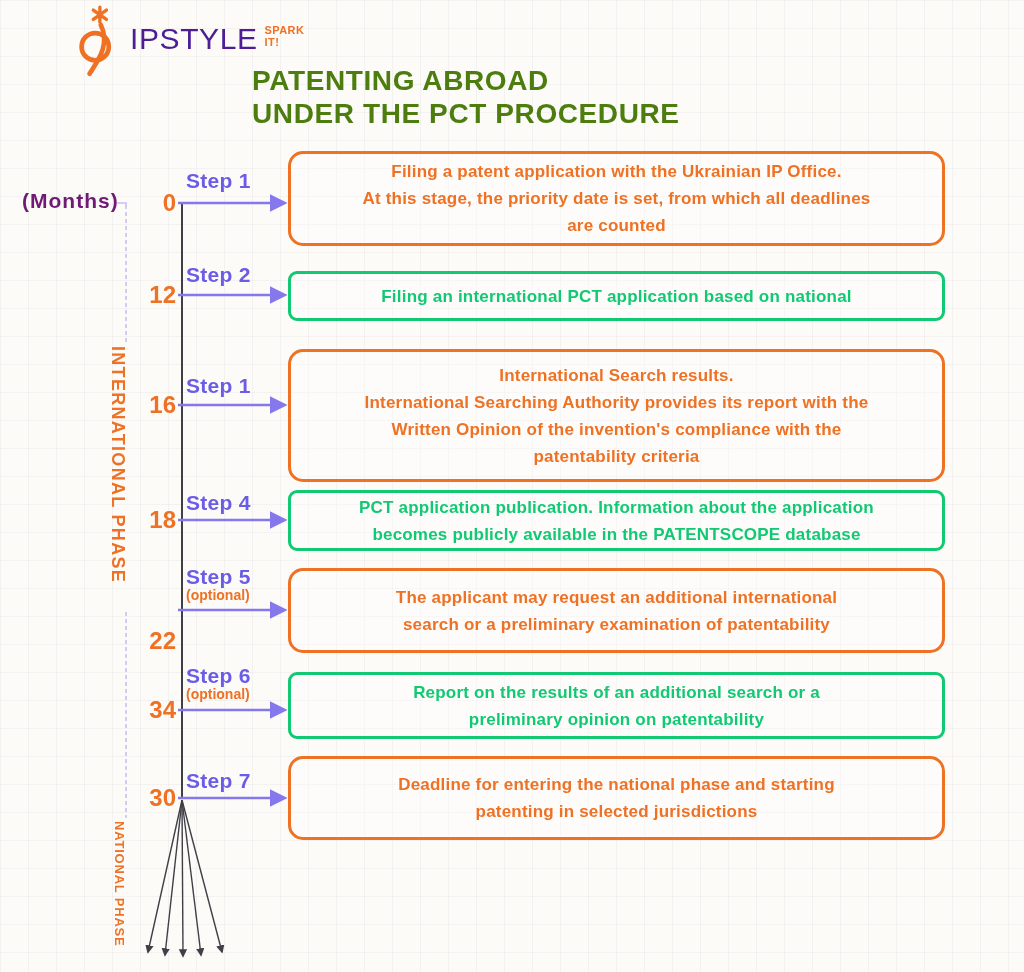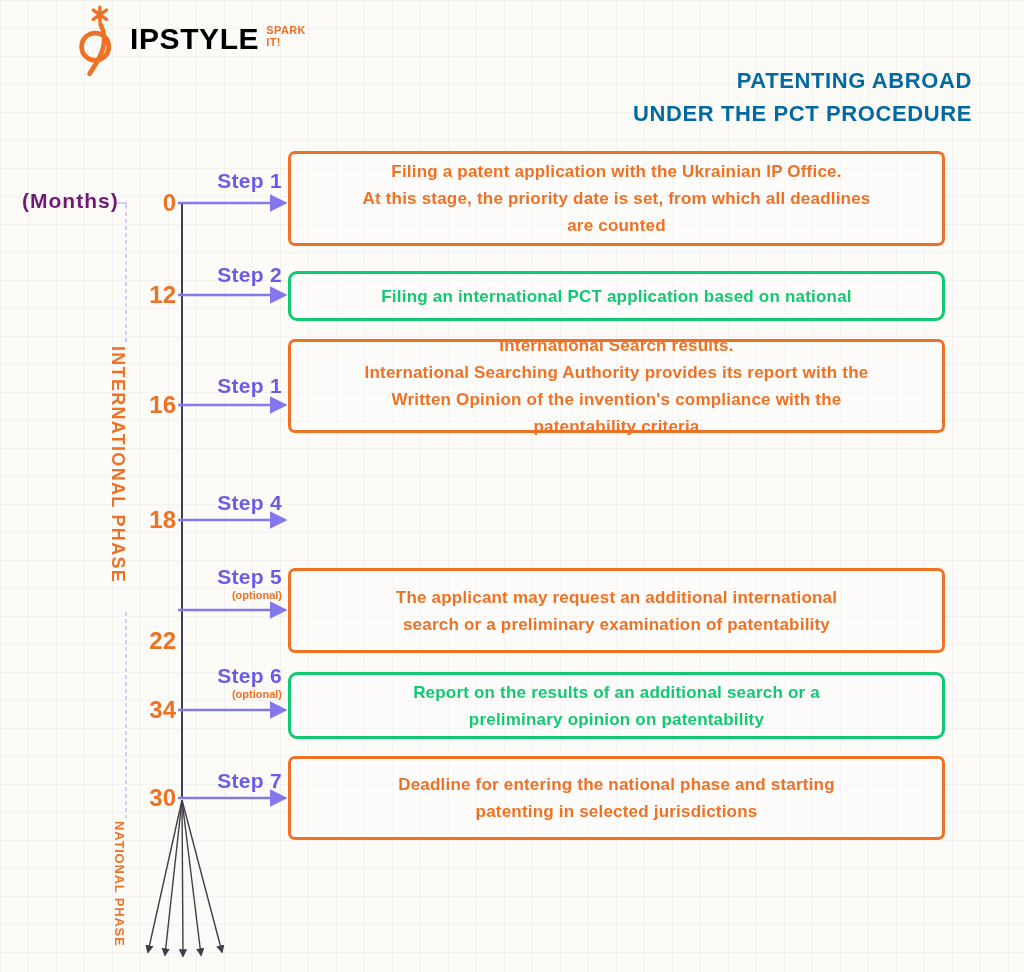--- a/index.html
+++ b/index.html
@@ -20,7 +20,7 @@
   
   .logo{position:absolute;left:68px;top:4px;display:flex;align-items:flex-start;}
   .logo-glyph{width:60px;height:74px;flex:0 0 auto;}
-  .logo-brand{font-size:30px;font-weight:700;color:#000000;letter-spacing:.6px;margin:18px 0 0 2px;}
+  .logo-brand{font-size:30px;font-weight:400;color:#4c1d95;letter-spacing:.6px;margin:18px 0 0 2px;}
   .logo-tag{font-size:11px;font-weight:800;color:#EE7124;line-height:11.5px;margin:21px 8px 0 7px;letter-spacing:.4px;}
 
   

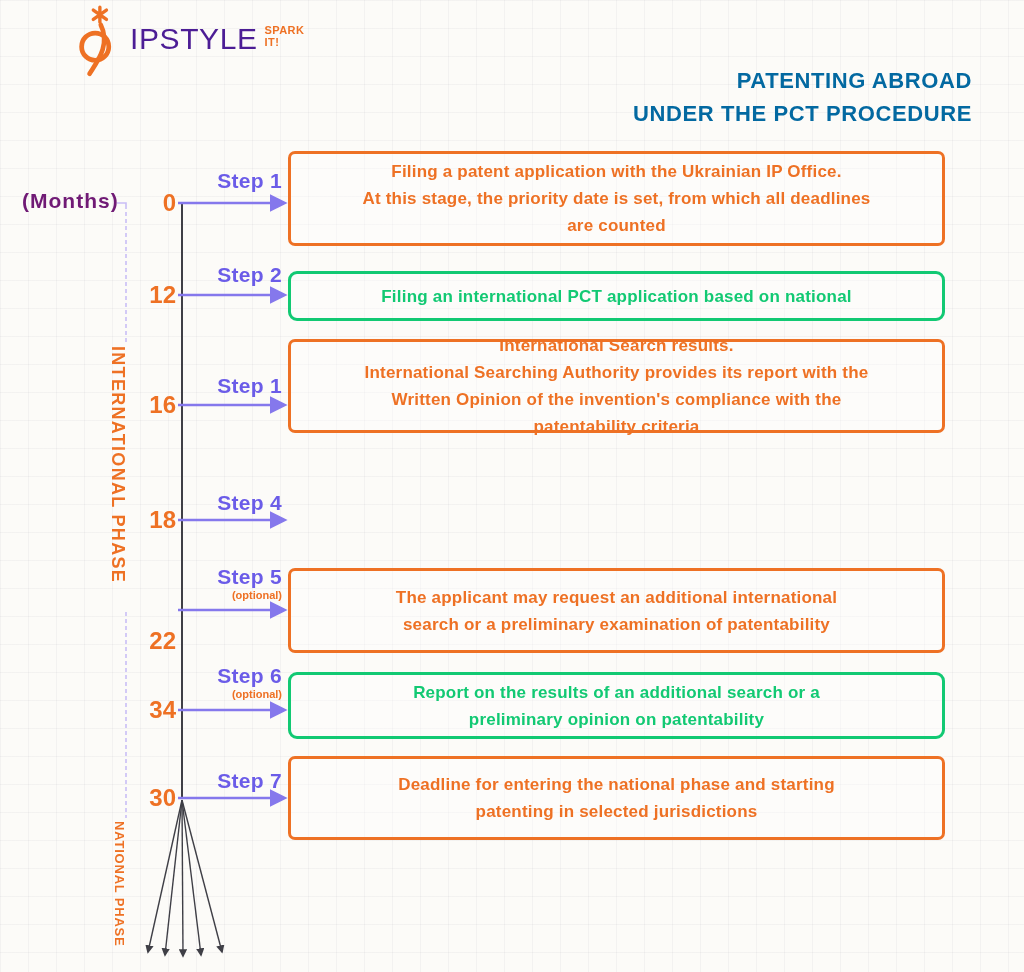--- a/index.html
+++ b/index.html
@@ -24,8 +24,8 @@
   .logo-tag{font-size:11px;font-weight:800;color:#EE7124;line-height:11.5px;margin:21px 8px 0 7px;letter-spacing:.4px;}
 
   
-  .title{position:absolute;left:252px;top:64px;width:720px;text-align:right;
-    font-size:22px;line-height:33px;font-weight:700;color:#0369a1;letter-spacing:.6px;}
+  .title{position:absolute;left:252px;top:64px;width:720px;text-align:left;
+    font-size:28px;line-height:33px;font-weight:700;color:#4d7c0f;letter-spacing:.6px;}
 
   
   .months-label{position:absolute;left:22px;top:189px;font-size:21px;font-weight:700;color:#701a75;letter-spacing:1px;}

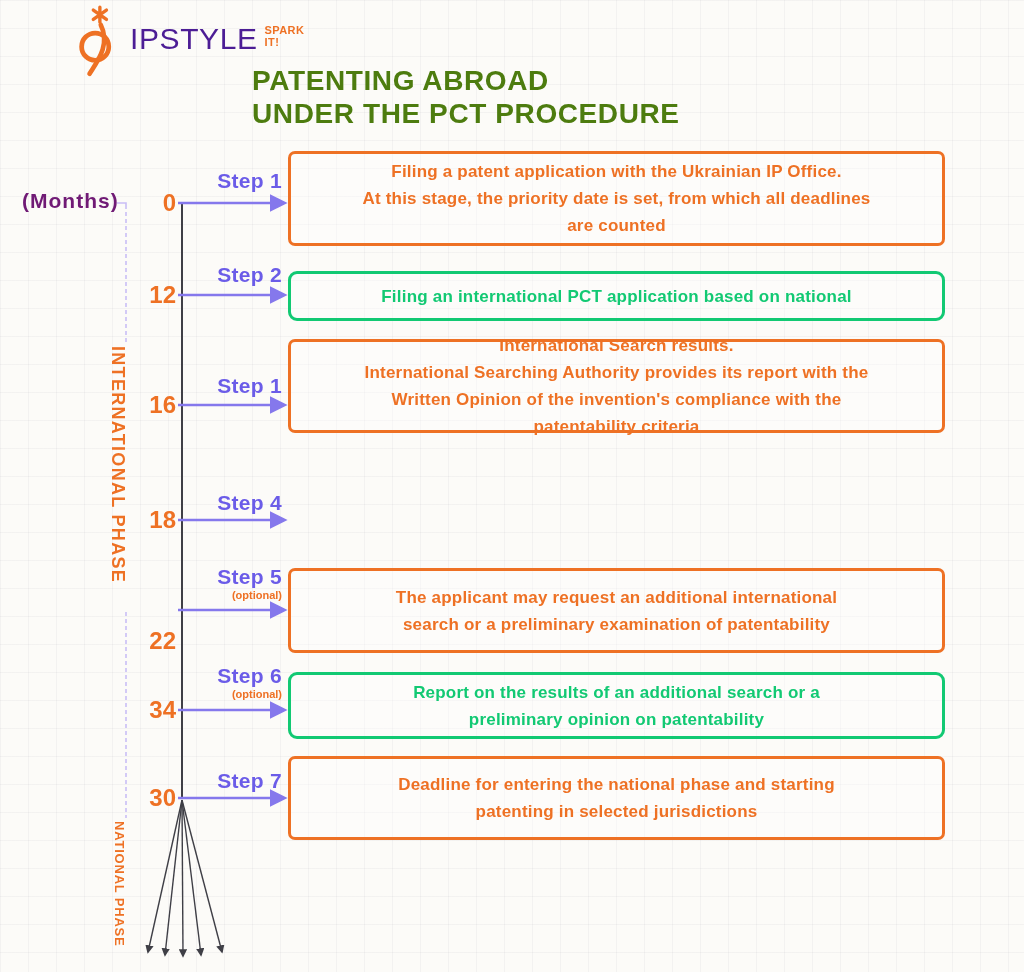--- a/index.html
+++ b/index.html
@@ -37,7 +37,7 @@
   .phase-nat{left:112px;top:821px;font-size:13px;letter-spacing:.8px;}
 
   
-  .step{position:absolute;left:186px;width:96px;text-align:right;color:#6B5CE8;}
+  .step{position:absolute;left:186px;width:96px;text-align:left;color:#6B5CE8;}
   .step .lbl{display:block;font-size:21px;font-weight:700;line-height:22px;letter-spacing:.3px;}
   .step .opt{display:block;font-size:11px;font-weight:700;line-height:14px;color:#EE7124;}
   .step .opt:empty{display:none;}

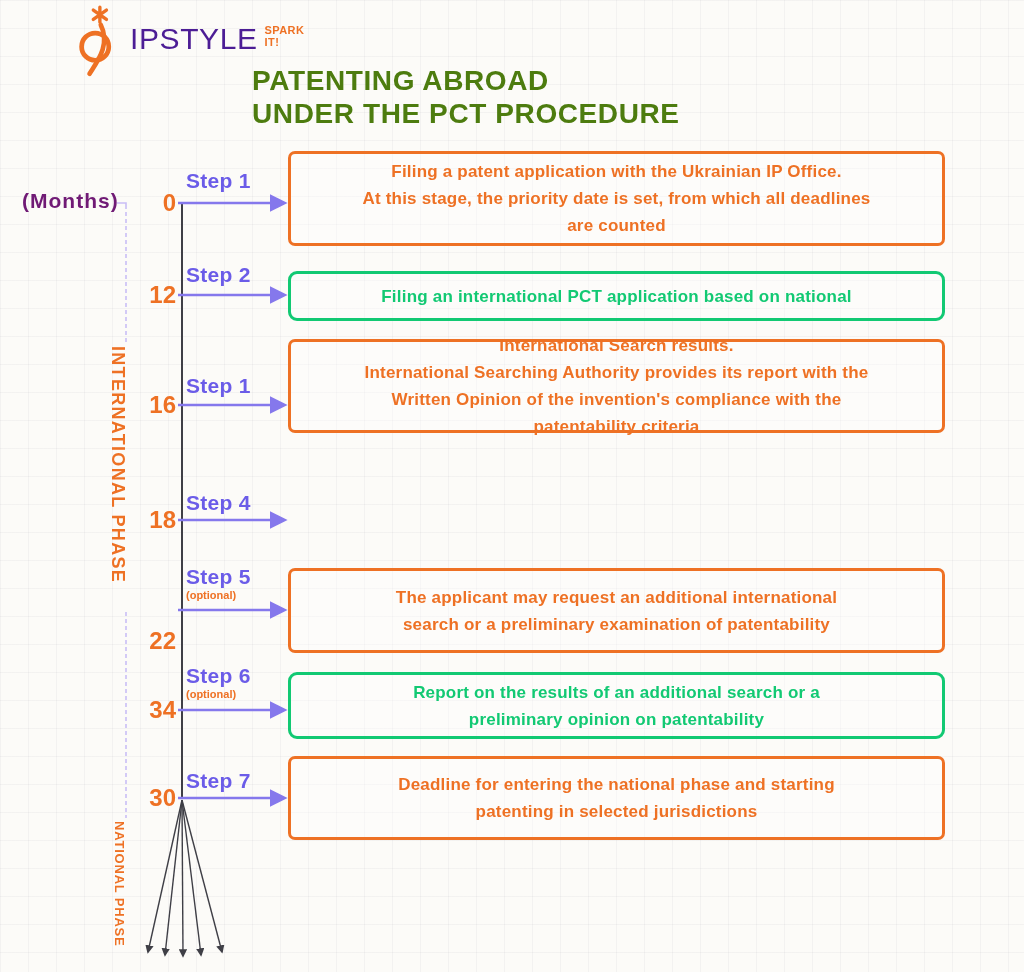--- a/index.html
+++ b/index.html
@@ -48,7 +48,7 @@
     border:3px solid;border-radius:15px;background:rgba(255,255,255,0.35);
     display:flex;align-items:center;justify-content:center;text-align:center;}
   .box p{margin:0;padding:0 8px;font-size:17px;font-weight:700;line-height:27px;white-space:pre-line;letter-spacing:.2px;}
-  .box.orange{border-color:#EE7124;color:#EE7124;border-radius:7px;}
+  .box.orange{border-color:#EE7124;color:#EE7124;}
   .box.green{border-color:#12C973;color:#12C973;border-radius:9px;}
   .b1{top:151px;height:95px}
   .b2{top:271px;height:50px}

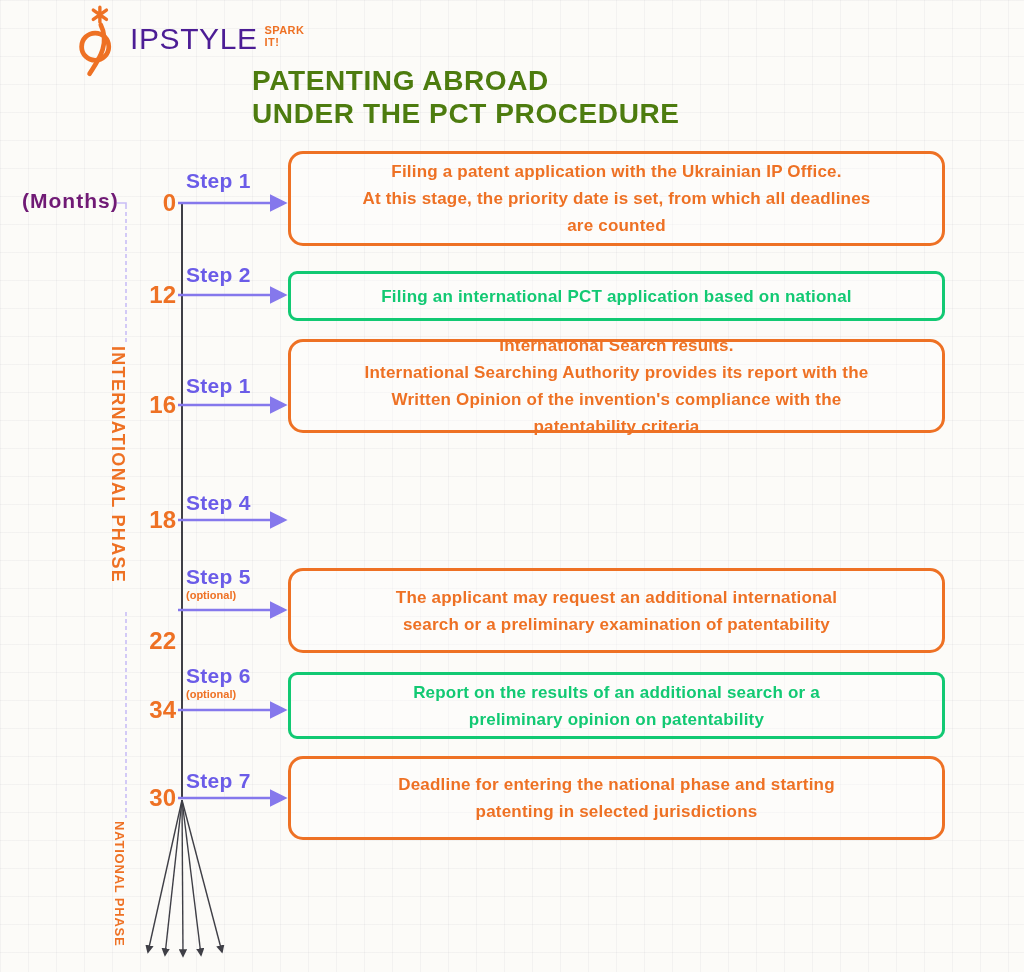--- a/index.html
+++ b/index.html
@@ -52,7 +52,7 @@
   .box.green{border-color:#12C973;color:#12C973;border-radius:9px;}
   .b1{top:151px;height:95px}
   .b2{top:271px;height:50px}
-  .b3{top:339px;height:94px}
+  .b3{top:349px;height:133px}
   .b4{top:490px;height:61px}
   .b5{top:568px;height:85px}
   .b6{top:672px;height:67px}

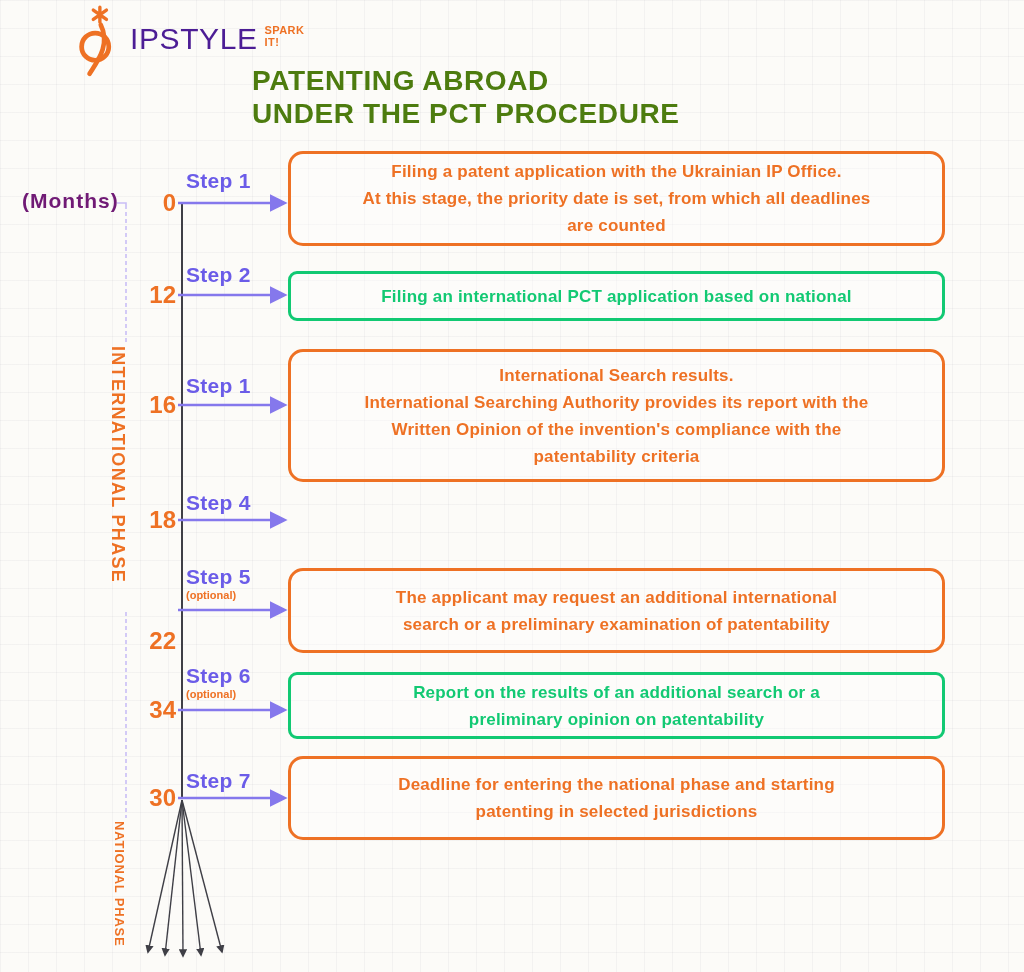--- a/index.html
+++ b/index.html
@@ -169,6 +169,10 @@
 Written Opinion of the invention's compliance with the
 patentability criteria</p>
   </div>
+  <div class="box green b4">
+    <p>PCT application publication. Information about the application
+becomes publicly available in the PATENTSCOPE database</p>
+  </div>
   <div class="box orange b5">
     <p>The applicant may request an additional international
 search or a preliminary examination of patentability</p>

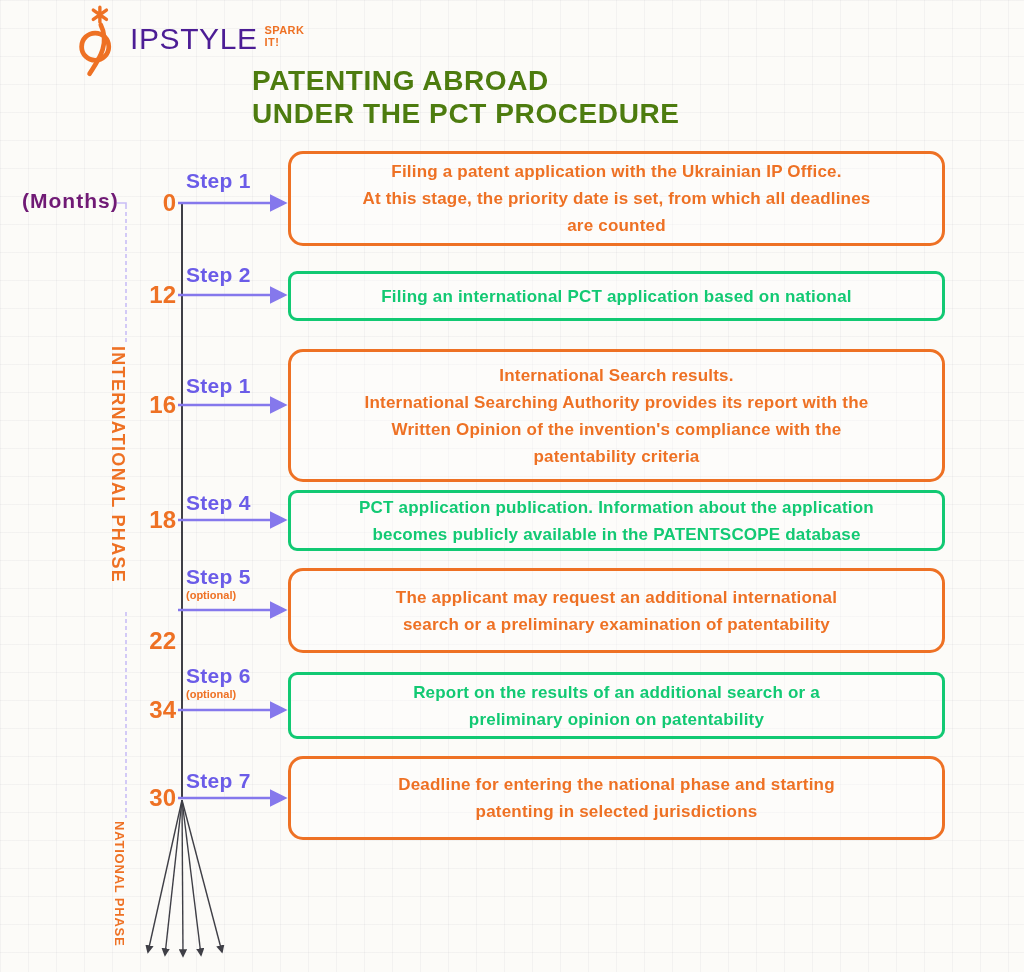--- a/index.html
+++ b/index.html
@@ -39,7 +39,7 @@
   
   .step{position:absolute;left:186px;width:96px;text-align:left;color:#6B5CE8;}
   .step .lbl{display:block;font-size:21px;font-weight:700;line-height:22px;letter-spacing:.3px;}
-  .step .opt{display:block;font-size:11px;font-weight:700;line-height:14px;color:#EE7124;}
+  .step .opt{display:block;font-size:14px;font-weight:700;line-height:14px;color:#EE7124;}
   .step .opt:empty{display:none;}
   .s1{top:170px}.s2{top:264px}.s3{top:375px}.s4{top:492px}.s5{top:566px}.s6{top:665px}.s7{top:770px}
 

